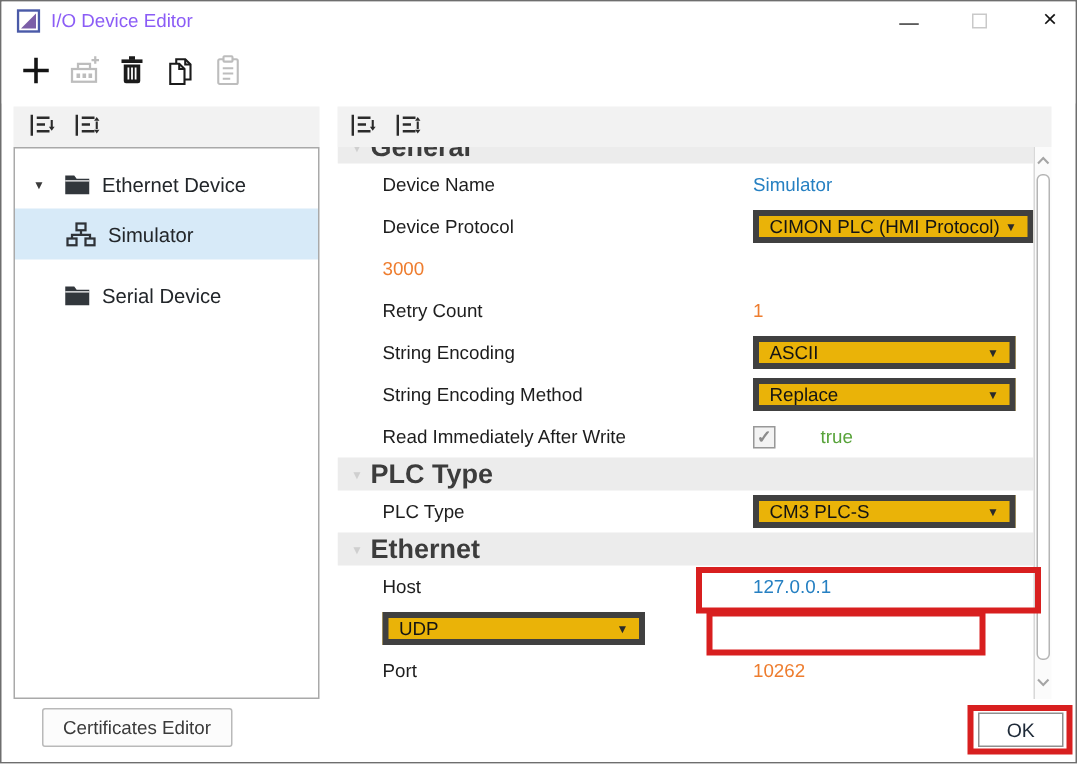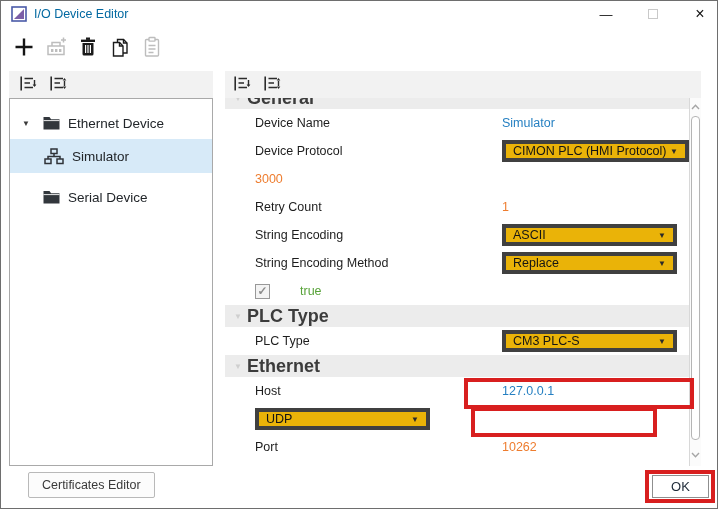--- a/index.html
+++ b/index.html
@@ -14,7 +14,7 @@
   
   .titlebar { position:absolute; top:0; left:0; right:0; height:26px; background:#fff; }
   .app-icon { position:absolute; left:10px; top:5px; width:16px; height:16px; }
-  .title-text { position:absolute; left:33px; top:6px; font-size:12.5px; color:#0369a1; }
+  .title-text { position:absolute; left:33px; top:6px; font-size:12.5px; color:#8b5cf6; }
   .win-btn { position:absolute; top:0; width:36px; height:26px; display:flex; align-items:center; justify-content:center;
              background:transparent; border:none; font-size:14px; color:#111; cursor:default; }
   .win-btn.min   { left:587px; font-size:13px; }

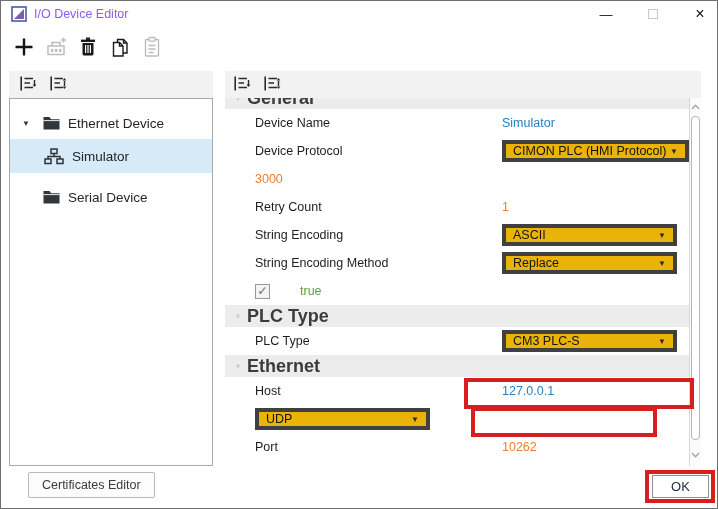--- a/index.html
+++ b/index.html
@@ -292,6 +292,7 @@
     </div>
 
     <div class="prow">
+      <span class="plabel">Read Immediately After Write</span>
       <span class="checkbox">
         <span class="mark">✓</span>
       </span>

